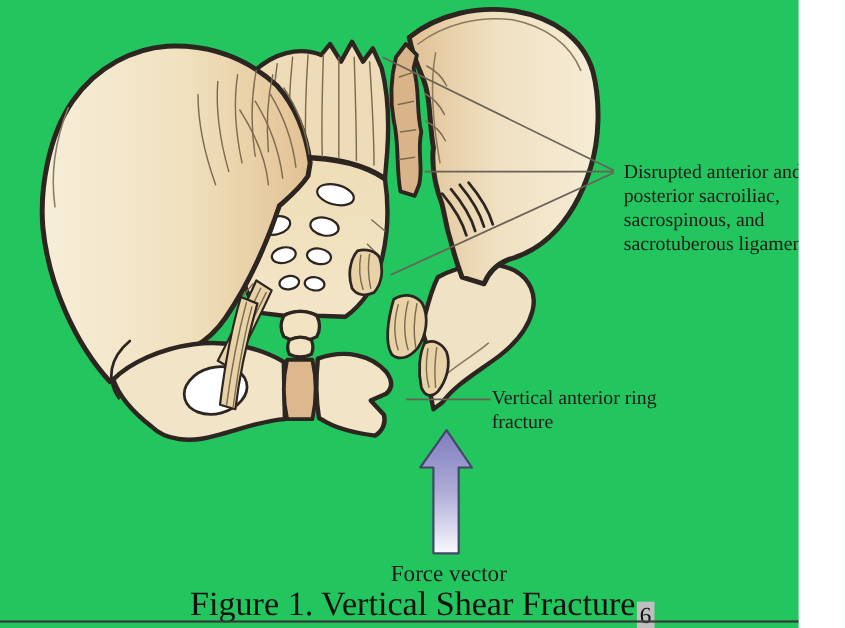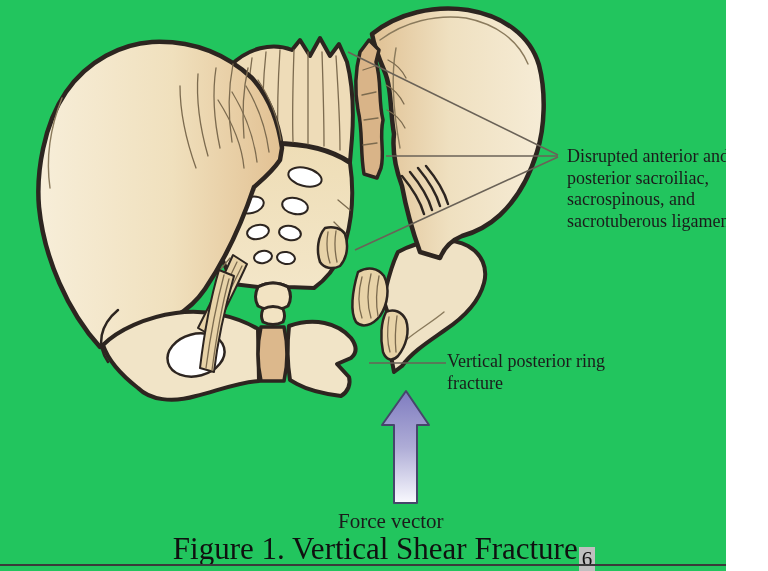--- a/index.html
+++ b/index.html
@@ -188,7 +188,7 @@
 
   <div class="ann" id="ann-ligaments">Disrupted anterior and posterior sacroiliac, sacrospinous, and sacrotuberous ligaments</div>
 
-  <div class="ann" id="ann-fracture">Vertical posterior ring fracture</div>
+  <div class="ann" id="ann-fracture">Vertical anterior ring fracture</div>
 
   <div class="ann" id="ann-force">Force vector</div>
 

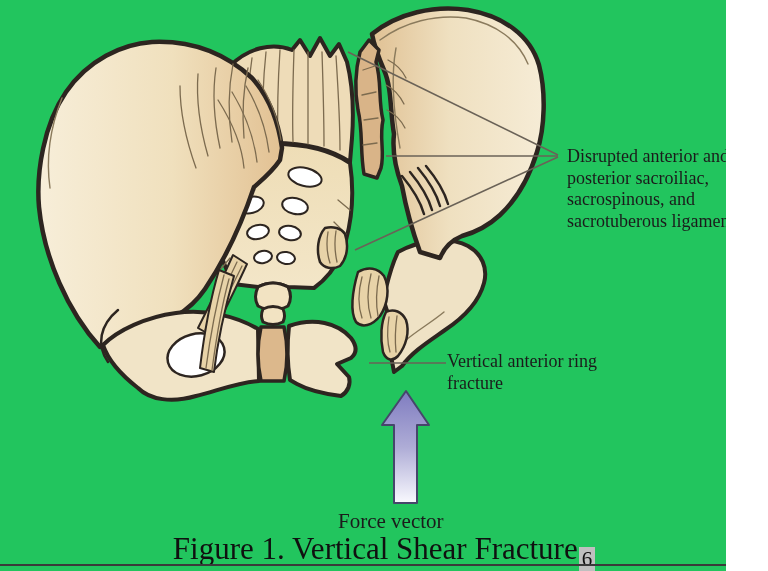--- a/index.html
+++ b/index.html
@@ -9,7 +9,7 @@
   .ann{position:absolute;font-size:18px;line-height:21.5px;color:#1b1b1b;}
   #ann-ligaments{left:567px;top:146px;width:212px;}
   #ann-fracture{left:447px;top:351px;width:178px;}
-  #ann-force{left:338px;top:511px;width:140px;text-align:left;font-size:21px;}
+  #ann-force{left:338px;top:511px;width:140px;text-align:center;font-size:21px;}
   #caption-row{position:absolute;left:0;top:531px;width:768px;text-align:center;
                font-size:31px;color:#101010;white-space:nowrap;}
   .cap-sup{display:inline-block;background:#bfbfbf;height:33px;line-height:24px;

